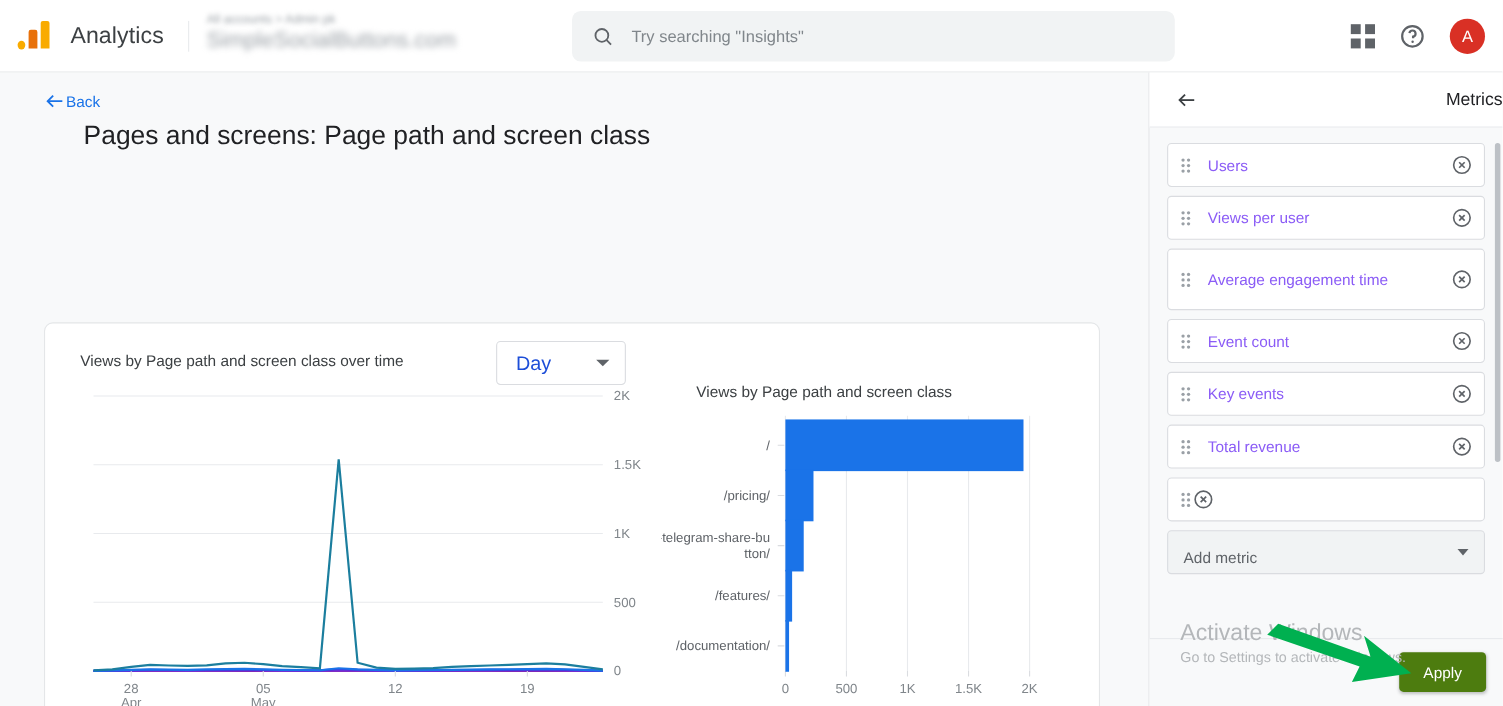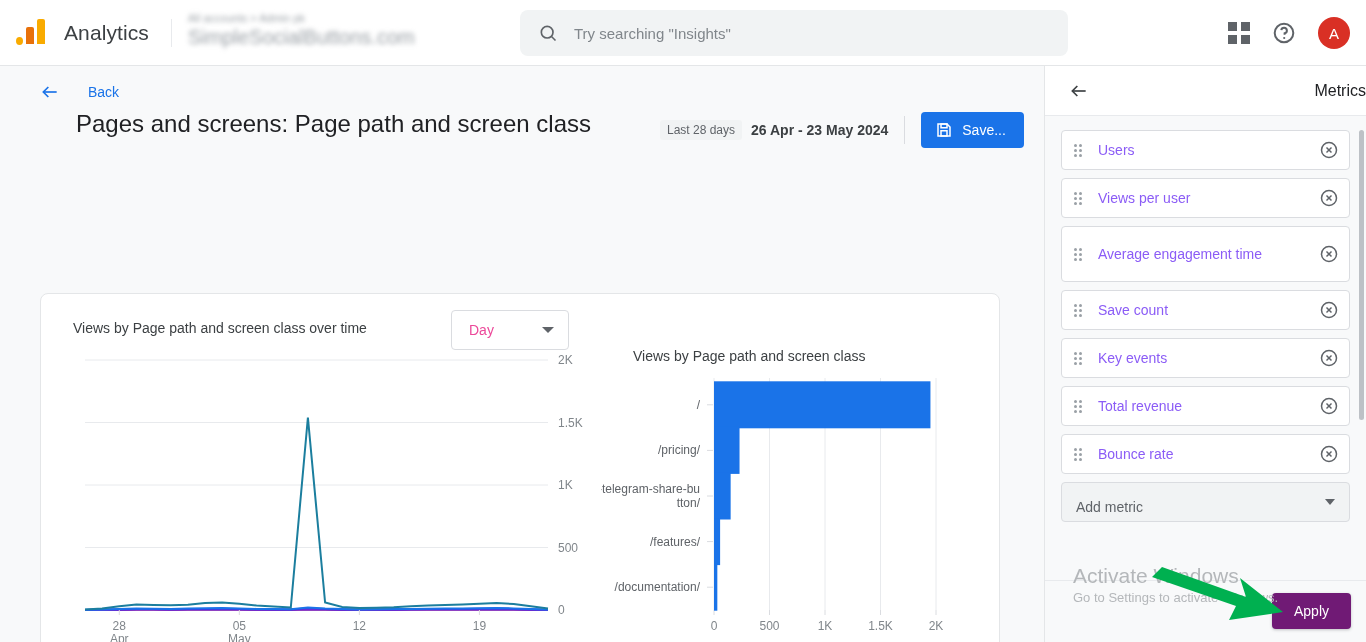--- a/index.html
+++ b/index.html
@@ -73,7 +73,7 @@
   }
   .back-row {
     position: absolute; top: 16px; left: 40px;
-    display: flex; align-items: center; gap: 28px; cursor: pointer; justify-content: center;
+    display: flex; align-items: center; gap: 0; cursor: pointer; justify-content: center;
   }
   .back-arrow { width: 20px; height: 20px; color: #1a73e8; }
   .back-label { font-size: 14px; color: #1a73e8; }

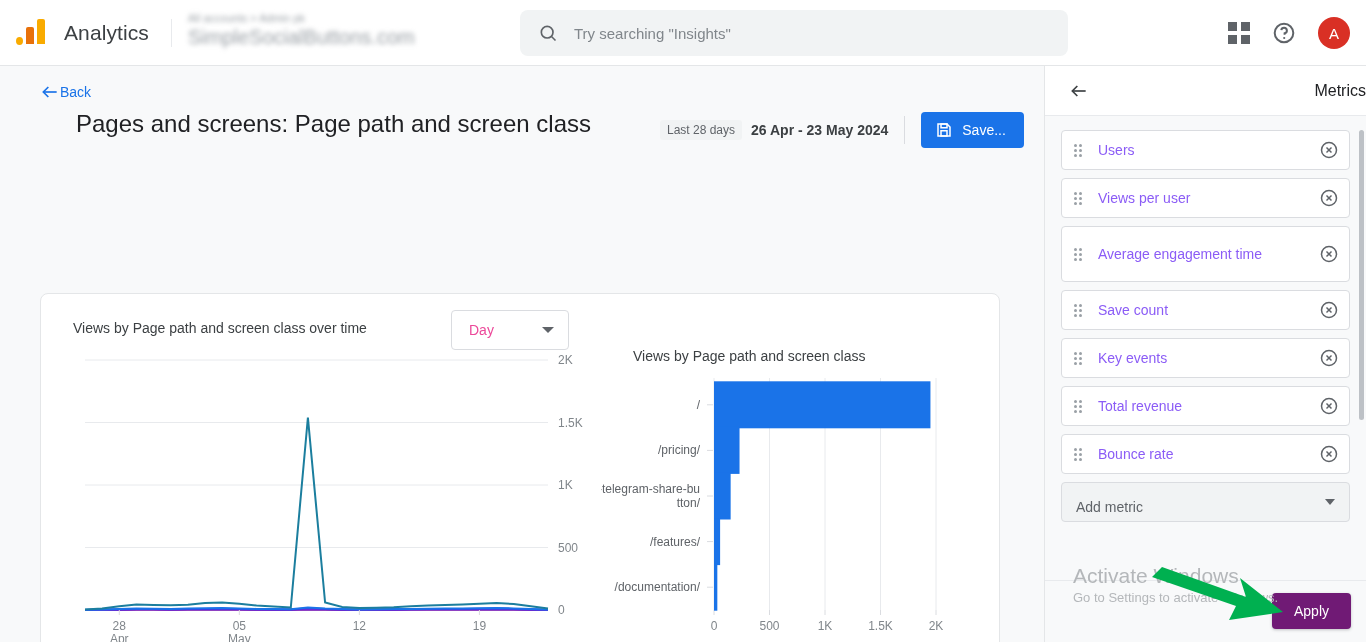--- a/index.html
+++ b/index.html
@@ -244,19 +244,6 @@
 
     <div class="page-title">Pages and screens: Page path and screen class</div>
 
-    <div class="daterow">
-      <span class="chip">Last 28 days</span>
-      <span class="daterange">26 Apr - 23 May 2024</span>
-      <span class="vdiv"></span>
-      <button class="save-btn">
-        <svg class="save-icon" viewBox="0 0 24 24" fill="none" stroke="currentColor" stroke-width="2">
-          <path d="M4 4h12l4 4v12H4z"></path>
-          <rect x="8" y="4" width="8" height="5"></rect>
-          <rect x="8" y="13" width="8" height="7"></rect>
-        </svg>
-        <span>Save...</span>
-      </button>
-    </div>
 
     <div class="card">
 

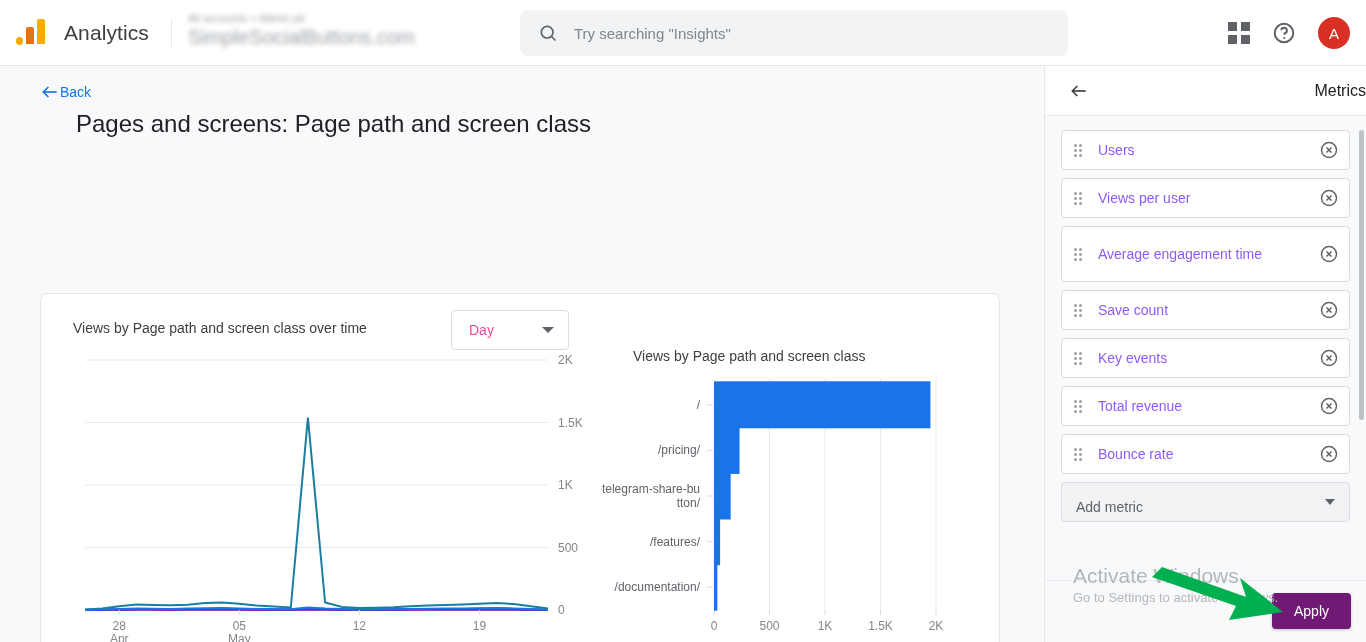--- a/index.html
+++ b/index.html
@@ -389,7 +389,7 @@
               <i></i>
               <i></i>
             </span>
-            <span class="metric-label">Save count</span>
+            <span class="metric-label">Event count</span>
             <svg class="remove-icon" viewBox="0 0 24 24" fill="none" stroke="currentColor" stroke-width="1.8">
               <circle cx="12" cy="12" r="9"></circle>
               <line x1="9" y1="9" x2="15" y2="15"></line>

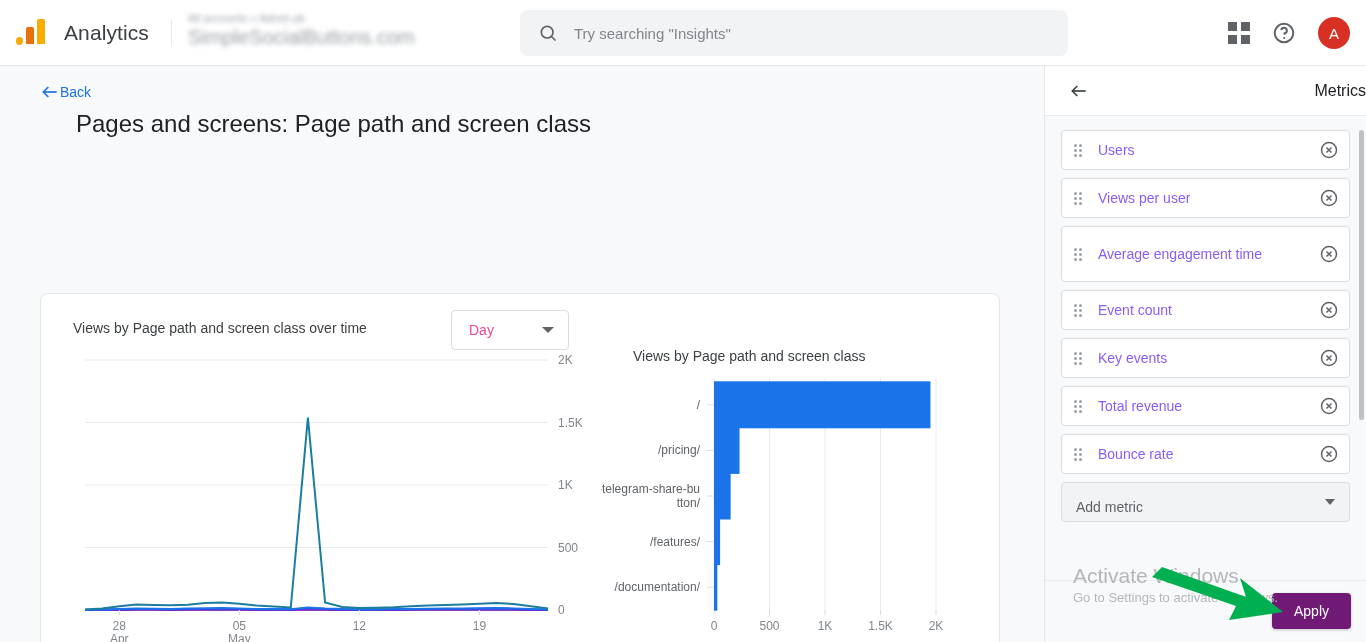--- a/index.html
+++ b/index.html
@@ -118,7 +118,7 @@
     width: 118px; height: 40px; border: 1px solid #dadce0; border-radius: 4px;
     display: flex; align-items: center; cursor: pointer; background: #fff;
   }
-  .day-label { margin-left: 17px; font-size: 14px; color: #ec4899; }
+  .day-label { margin-left: 17px; font-size: 18px; color: #1d4ed8; }
   .caret { position:absolute; right: 14px; width: 0; height: 0;
     border-left: 6px solid transparent; border-right: 6px solid transparent;
     border-top: 6px solid #5f6368; }

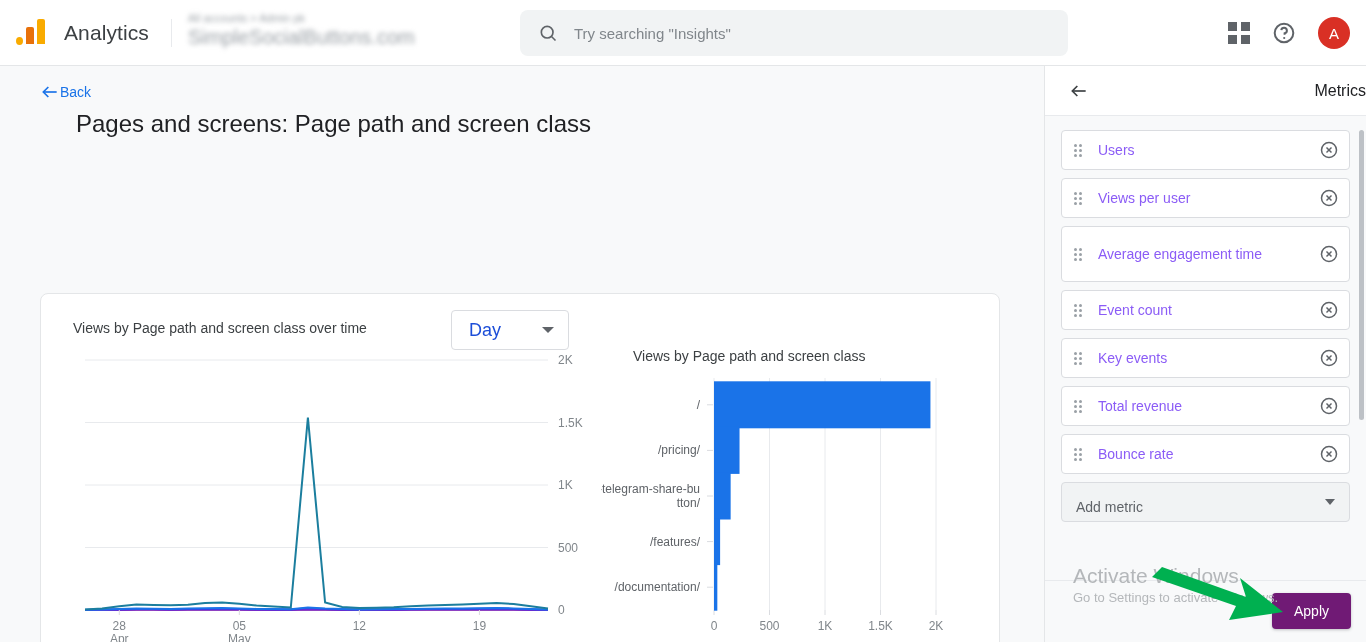--- a/index.html
+++ b/index.html
@@ -437,7 +437,6 @@
               <i></i>
               <i></i>
             </span>
-            <span class="metric-label">Bounce rate</span>
             <svg class="remove-icon" viewBox="0 0 24 24" fill="none" stroke="currentColor" stroke-width="1.8">
               <circle cx="12" cy="12" r="9"></circle>
               <line x1="9" y1="9" x2="15" y2="15"></line>

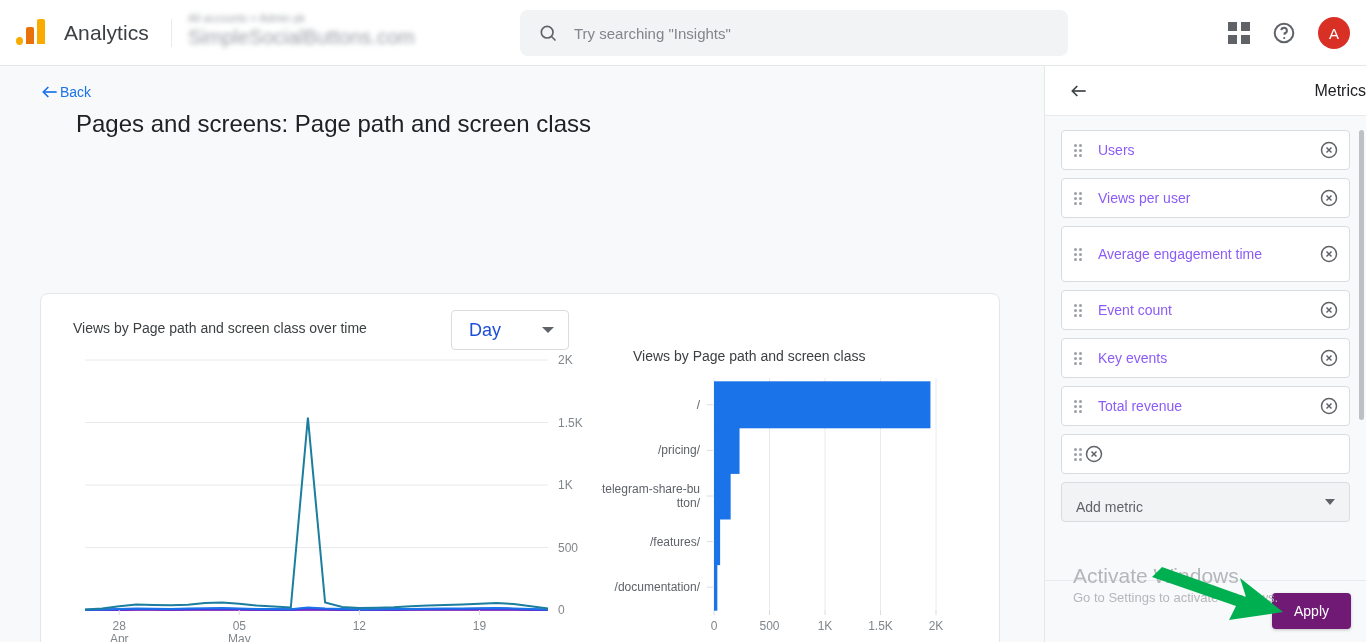--- a/index.html
+++ b/index.html
@@ -173,7 +173,7 @@
   }
   .apply-btn {
     position: absolute; right: 16px; top: 12px;
-    background: #701a75; color: #fff; border: none; border-radius: 4px;
+    background: #4d7c0f; color: #fff; border: none; border-radius: 4px;
     height: 36px; padding: 0 22px; font-size: 14px; cursor: pointer;
     font-family: "Liberation Sans", sans-serif;
     box-shadow: 0 1px 3px rgba(60,64,67,.3);

